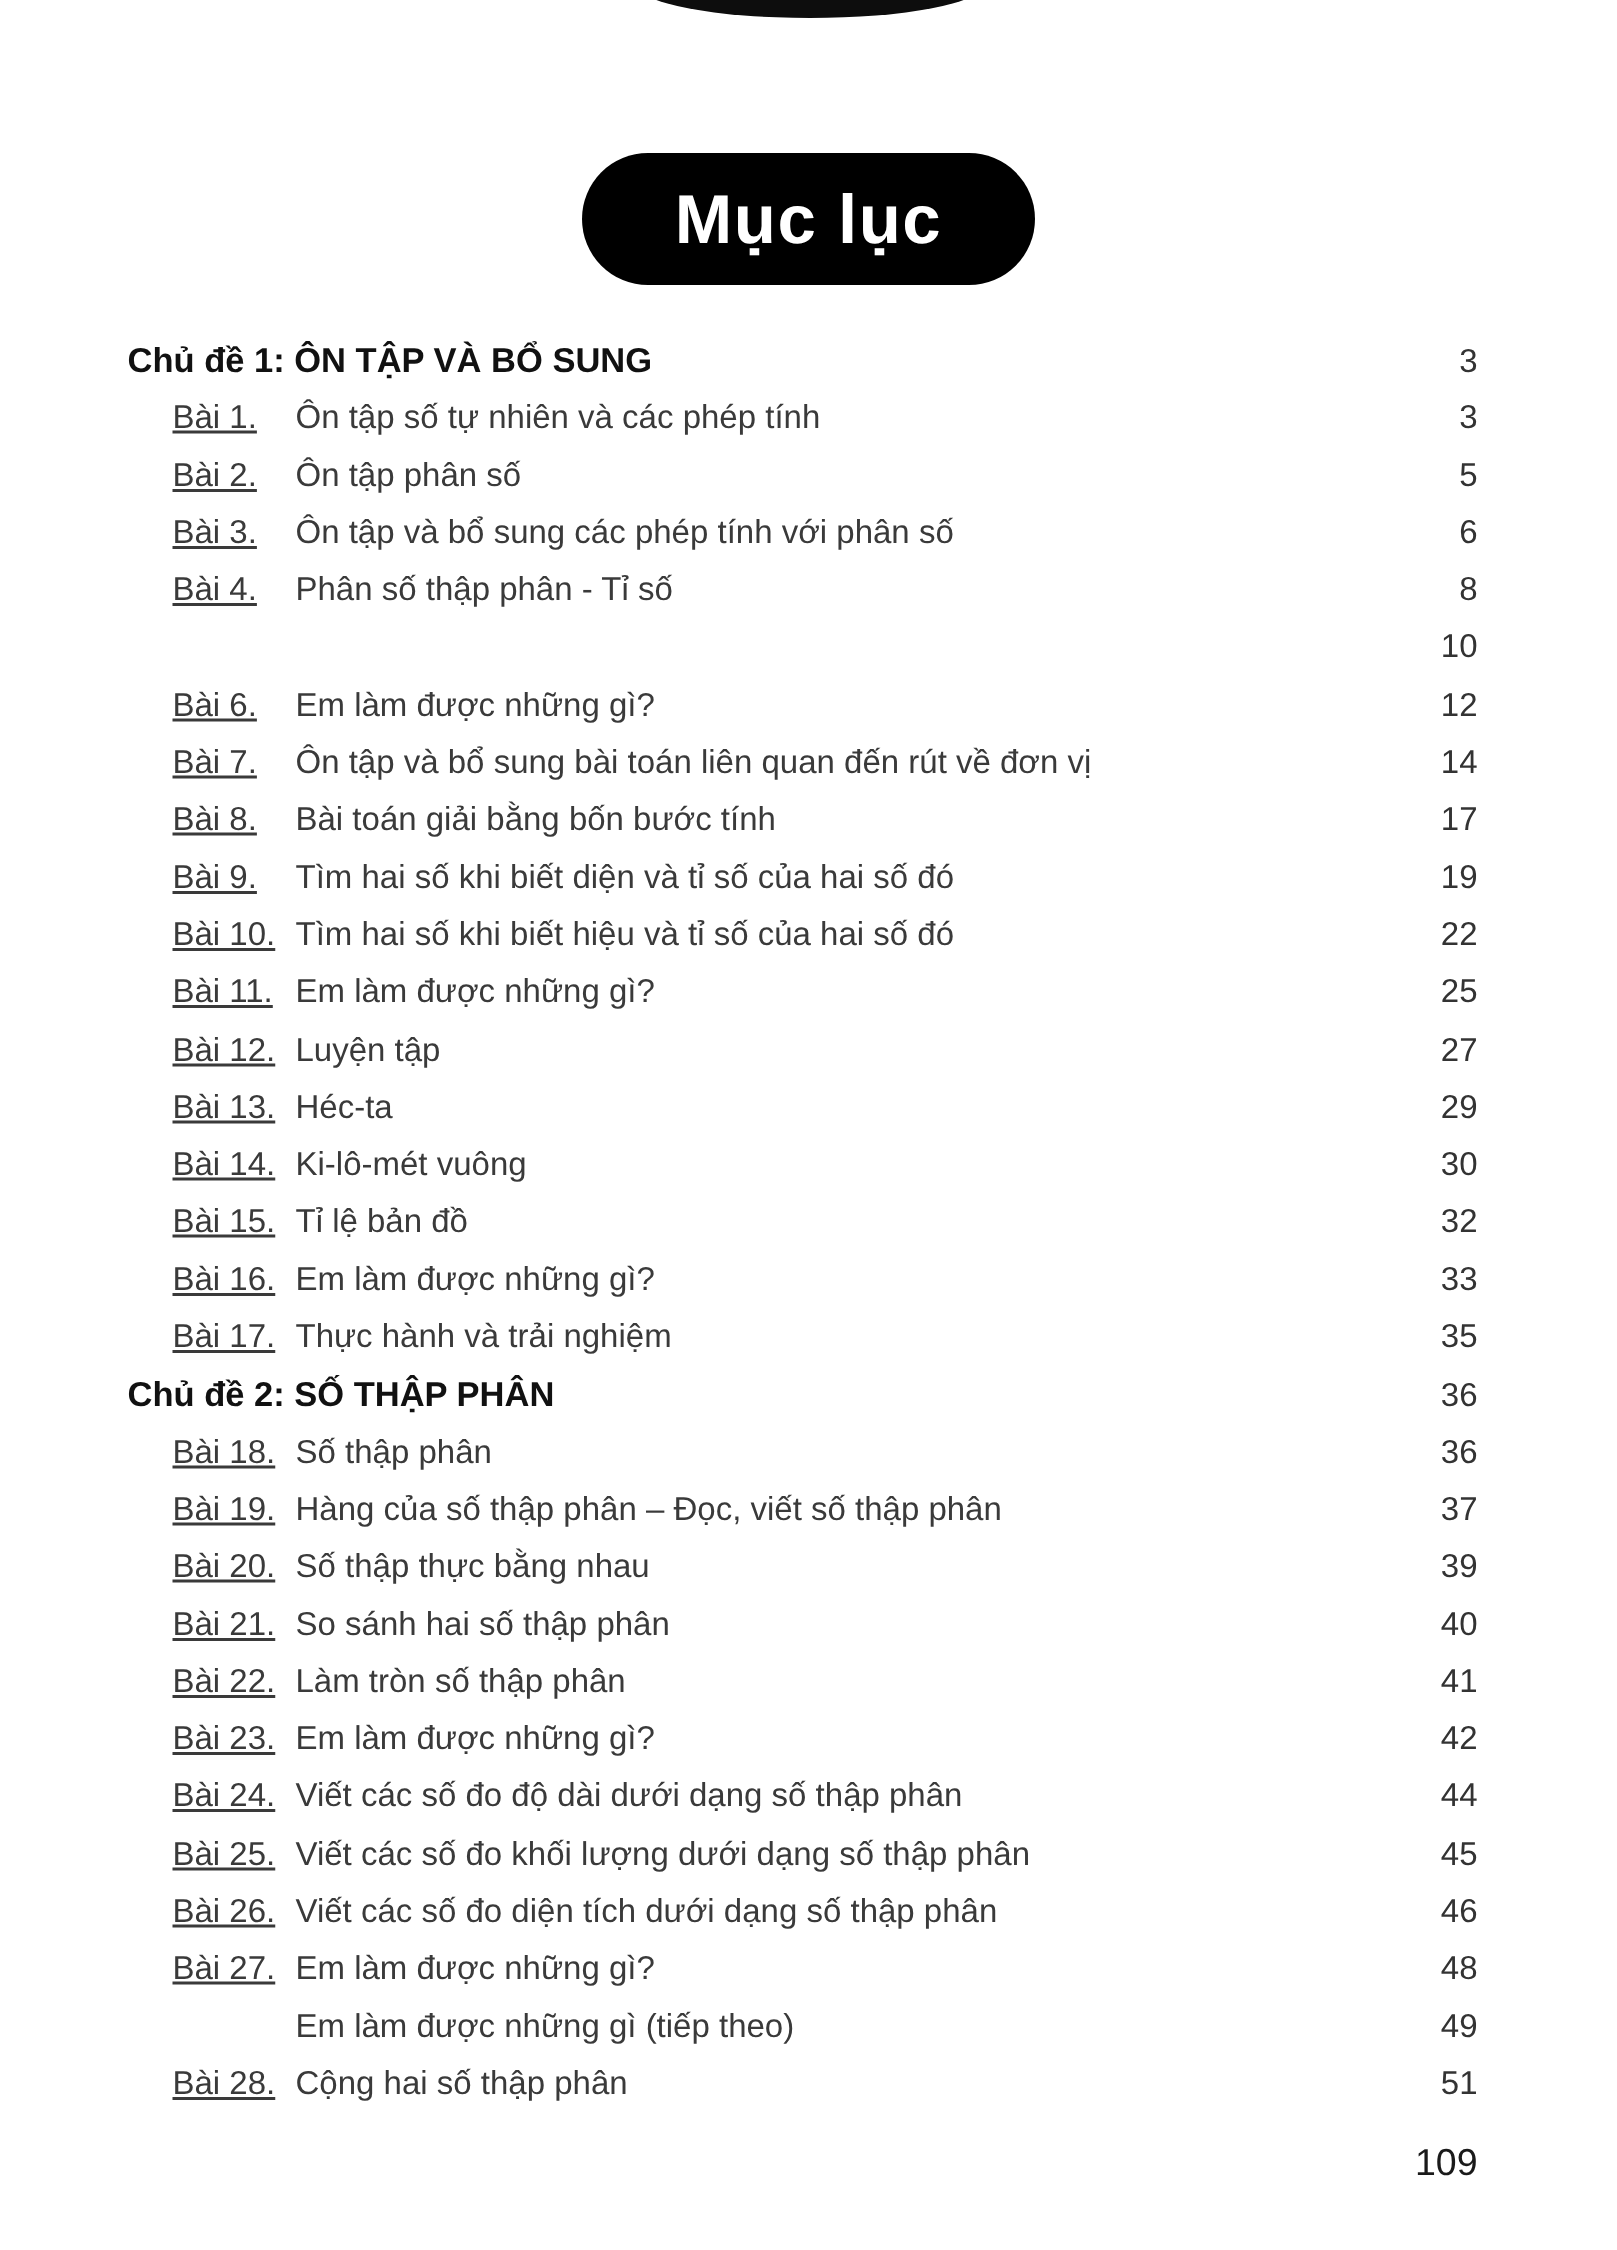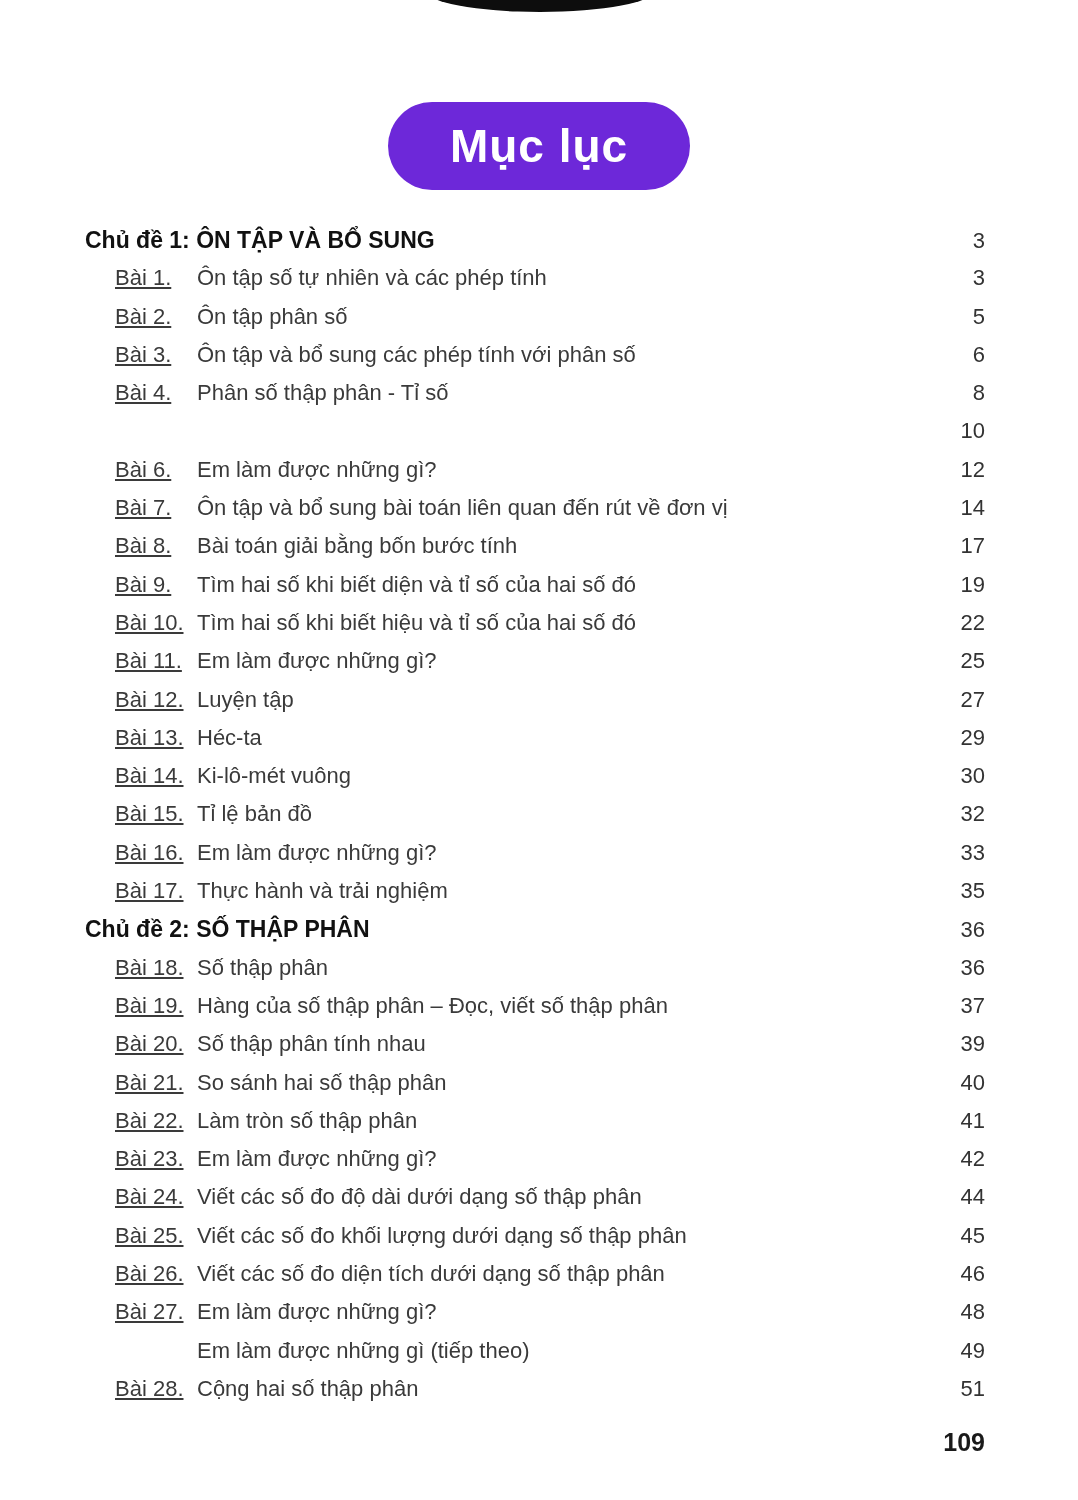--- a/index.html
+++ b/index.html
@@ -22,7 +22,7 @@
     position:absolute;
     top:102px;left:388px;
     width:302px;height:88px;
-    background:#6d28d9;
+    background:#000000;
     border-radius:46px;
     display:flex;align-items:center;justify-content:center;
   }

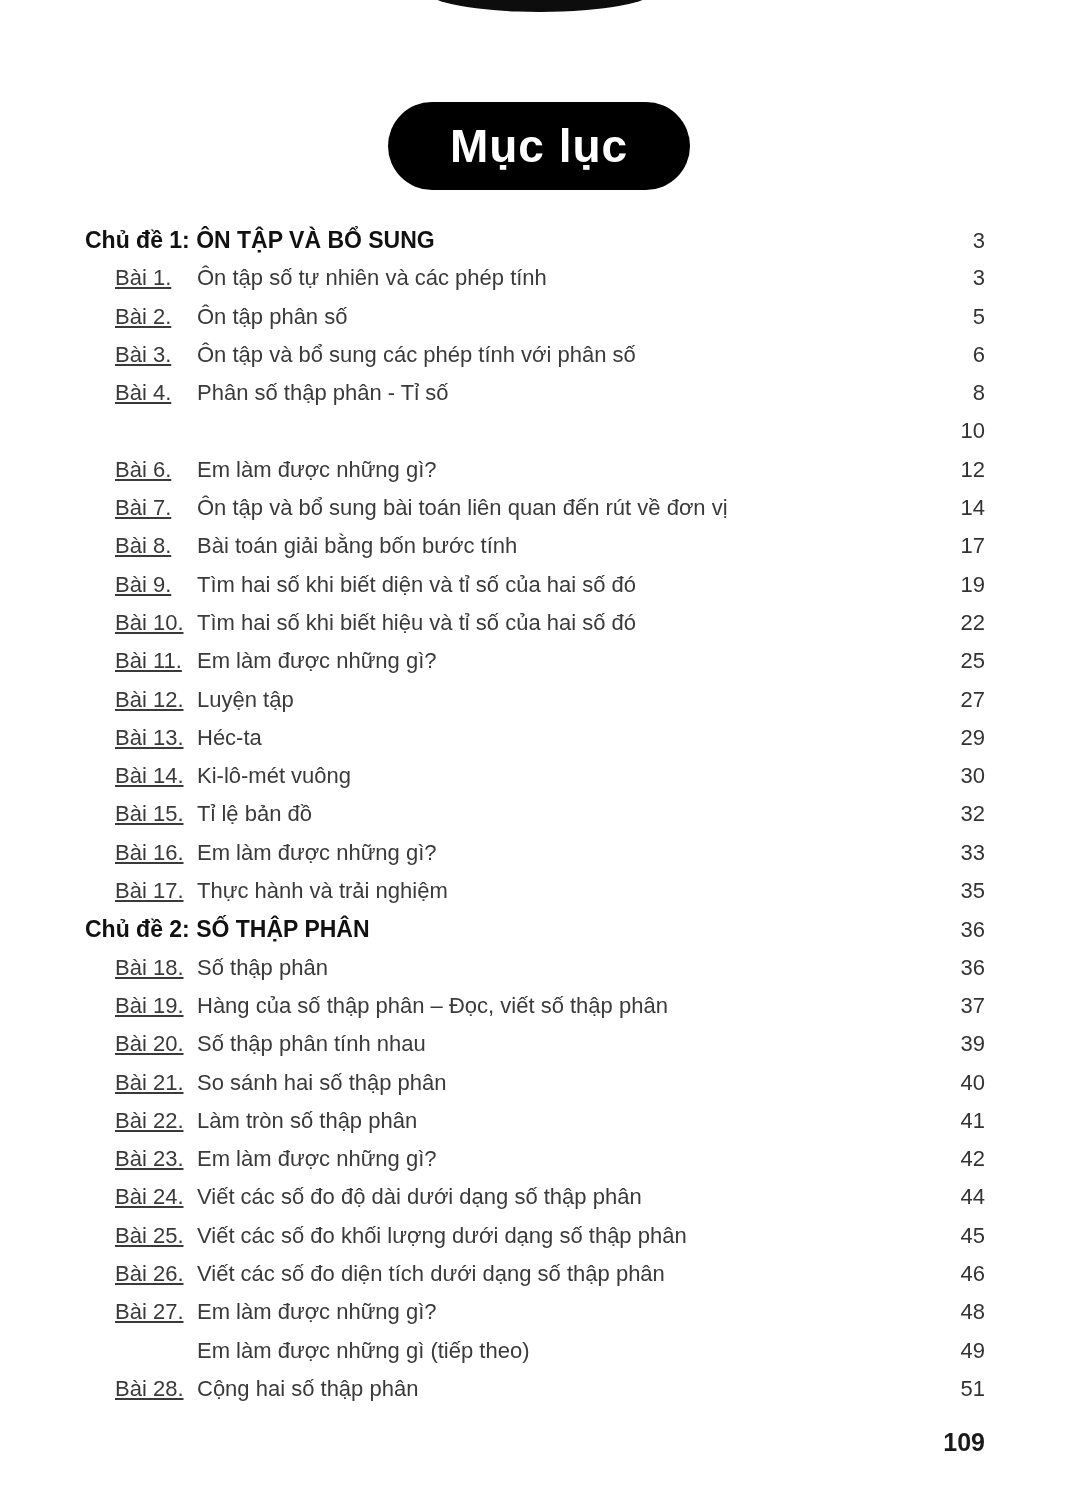--- a/index.html
+++ b/index.html
@@ -177,7 +177,7 @@
         <span class="row-page">37</span>
       </div>
       <div class="row entry-row">
-        <span class="row-left"><span class="entry-label">Bài 20.</span><span>Số thập phân tính nhau</span></span>
+        <span class="row-left"><span class="entry-label">Bài 20.</span><span>Số thập thực bằng nhau</span></span>
         <span class="row-page">39</span>
       </div>
       <div class="row entry-row">

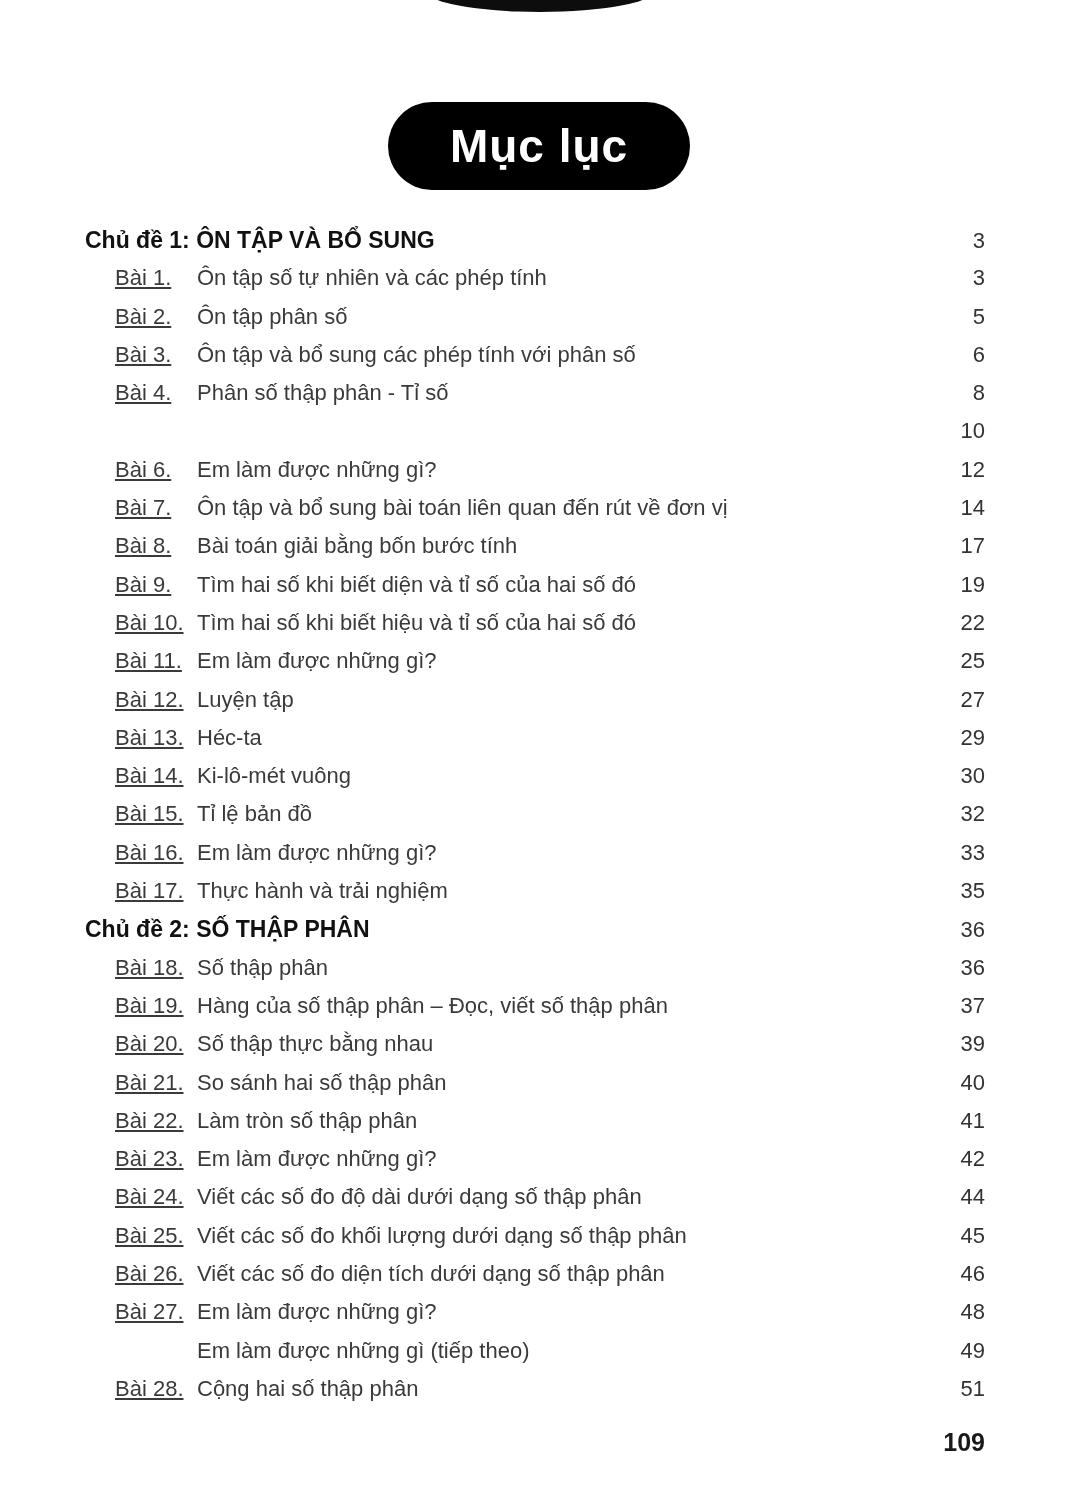--- a/index.html
+++ b/index.html
@@ -78,7 +78,7 @@
     top:1428px;
     right:93px;
     font-size:25px;
-    font-weight:bold;
+    font-weight:normal;
     color:#1a1a1a;
   }
 </style>

